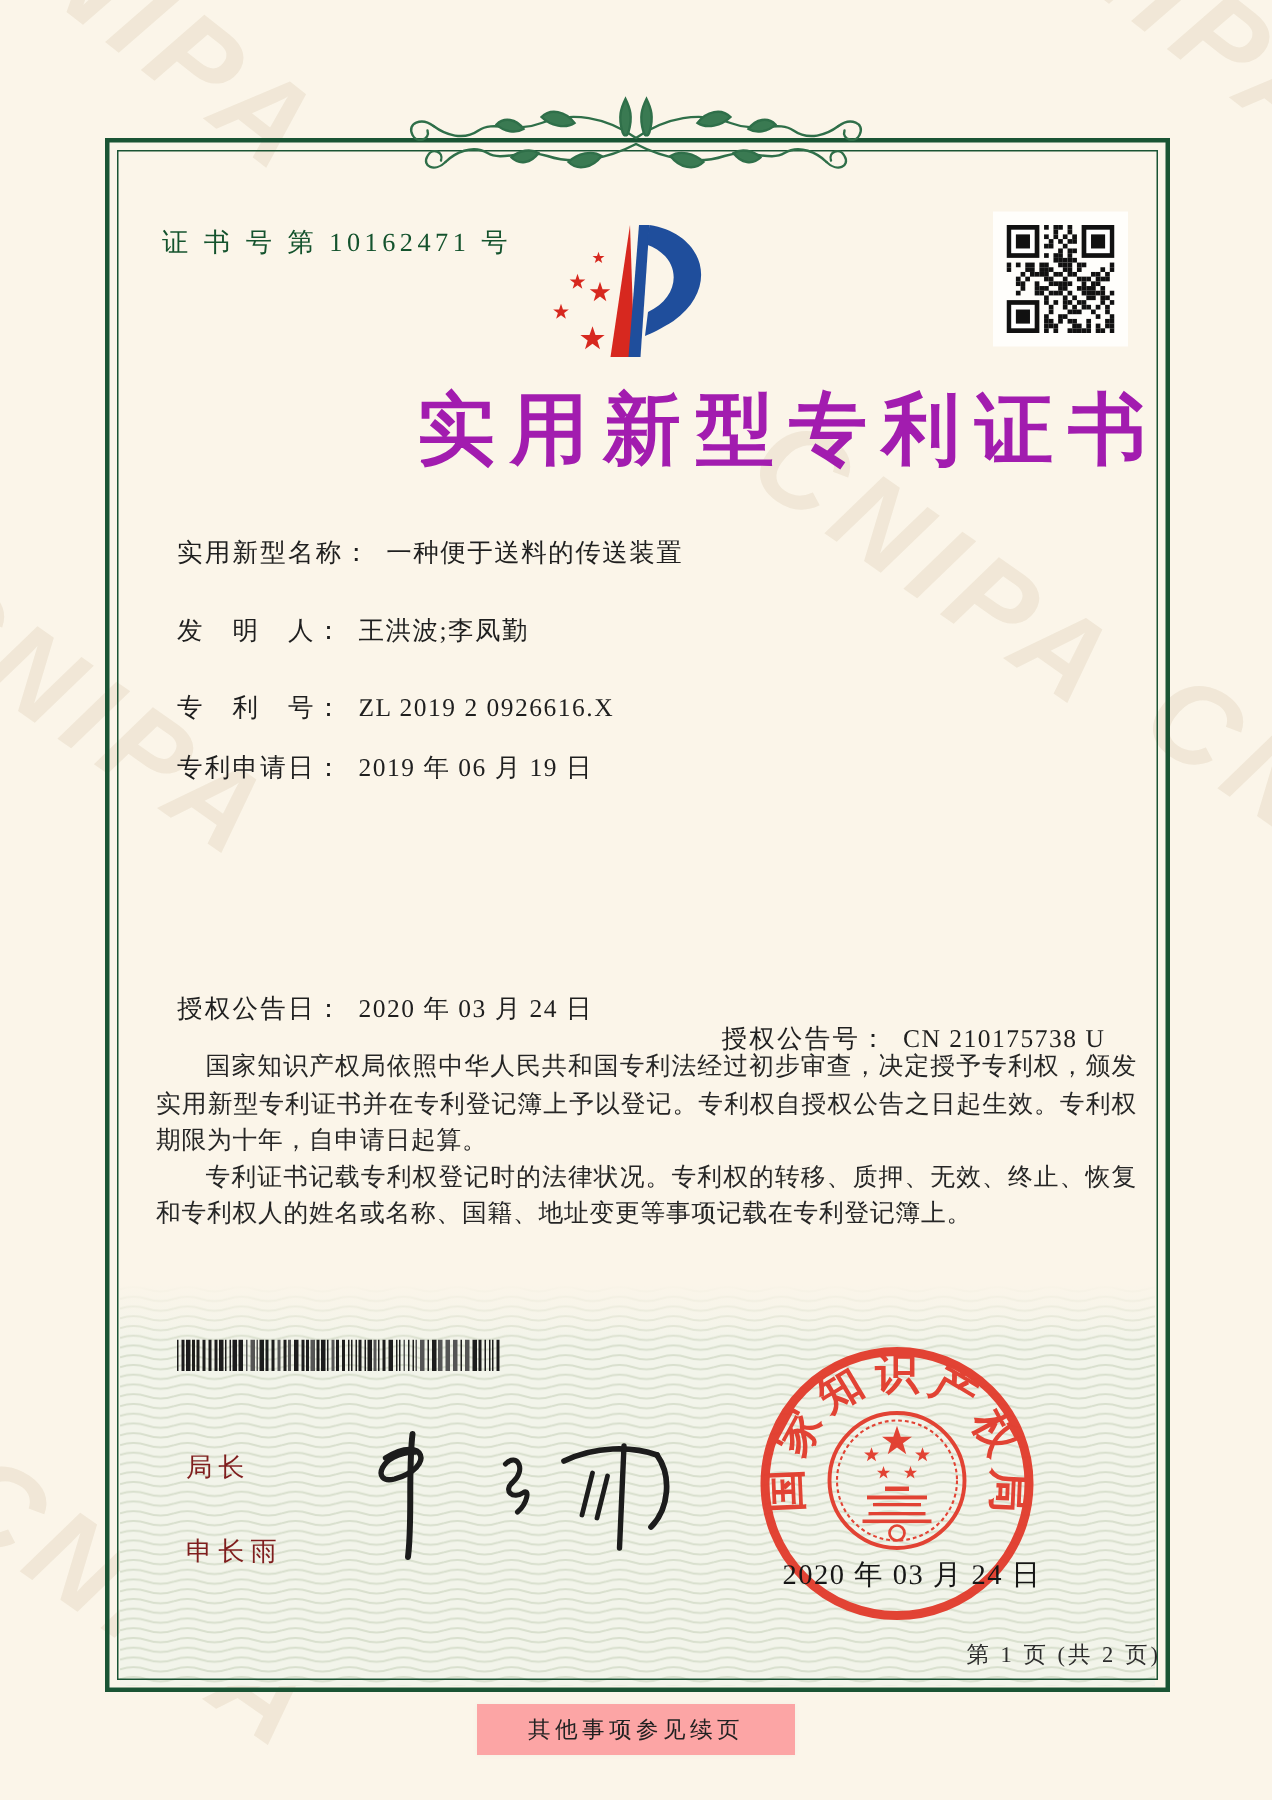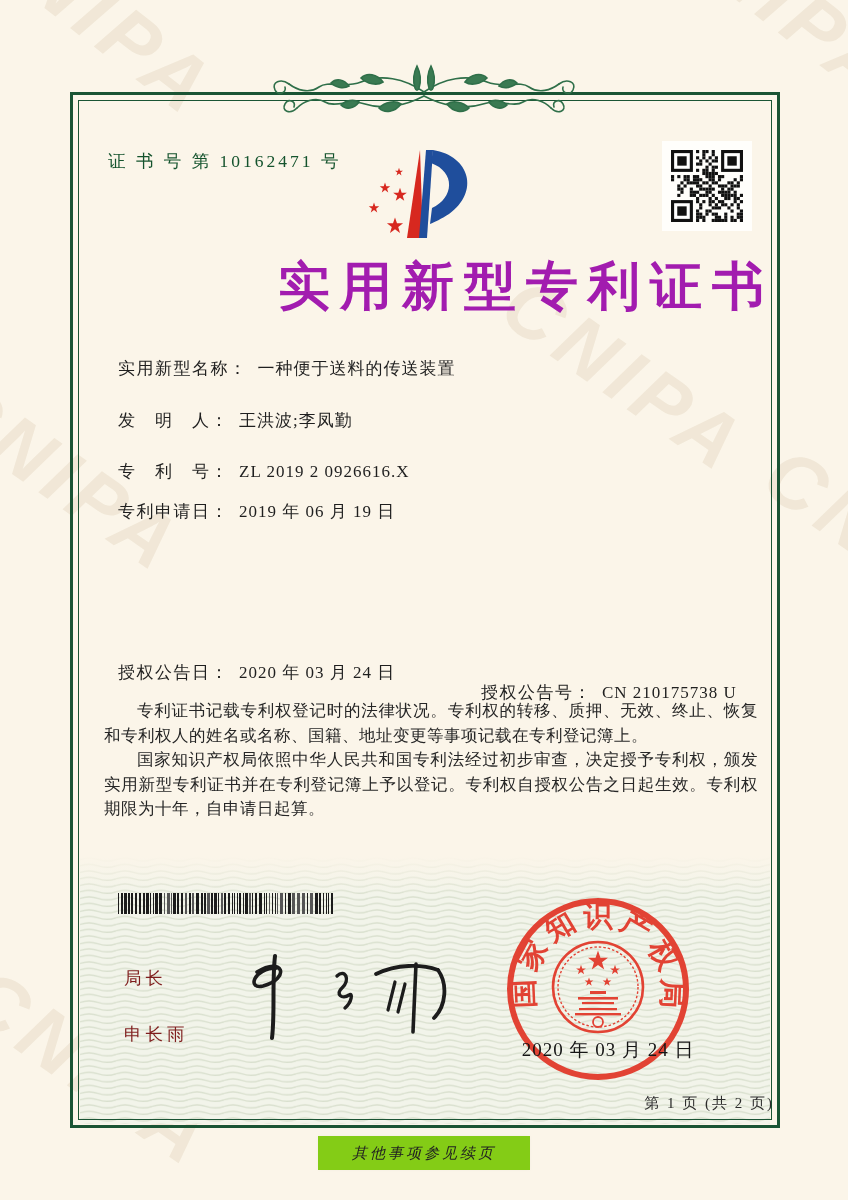--- a/index.html
+++ b/index.html
@@ -329,8 +329,8 @@
   </div>
 
   <div class="bodytext">
+    <p>国家知识产权局依照中华人民共和国专利法经过初步审查，决定授予专利权，颁发实用新型专利证书并在专利登记簿上予以登记。专利权自授权公告之日起生效。专利权期限为十年，自申请日起算。</p>
     <p>专利证书记载专利权登记时的法律状况。专利权的转移、质押、无效、终止、恢复和专利权人的姓名或名称、国籍、地址变更等事项记载在专利登记簿上。</p>
-    <p>国家知识产权局依照中华人民共和国专利法经过初步审查，决定授予专利权，颁发实用新型专利证书并在专利登记簿上予以登记。专利权自授权公告之日起生效。专利权期限为十年，自申请日起算。</p>
   </div>
 
   <svg class="barcode" id="bcsvg" width="220" height="21">

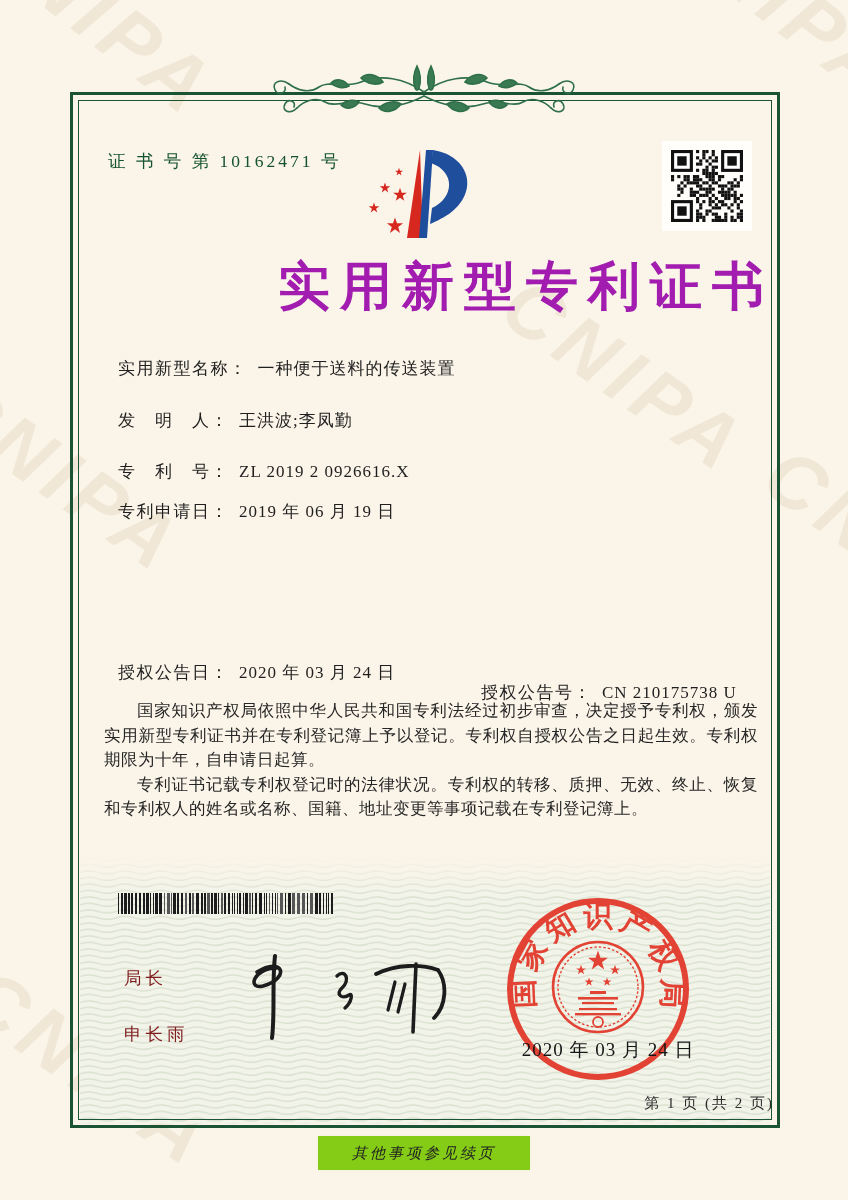--- a/index.html
+++ b/index.html
@@ -52,9 +52,9 @@
 
   .pageno{position:absolute;left:70px;top:1094px;width:704px;text-align:right;
       font-size:15px;letter-spacing:2px;color:#2c2c2c;z-index:4;}
-  .contnote{position:absolute;left:318px;top:1136px;width:212px;height:34px;background:#84cc16;
+  .contnote{position:absolute;left:318px;top:1136px;width:212px;height:34px;background:#fca5a5;
       z-index:4;display:flex;align-items:center;justify-content:center;
-      font-size:15px;letter-spacing:3px;color:#222;box-shadow:0 0 4px rgba(0,0,0,.03);font-style:italic;}
+      font-size:15px;letter-spacing:3px;color:#222;box-shadow:0 0 4px rgba(0,0,0,.03);}
 </style>
 </head>
 <body>

